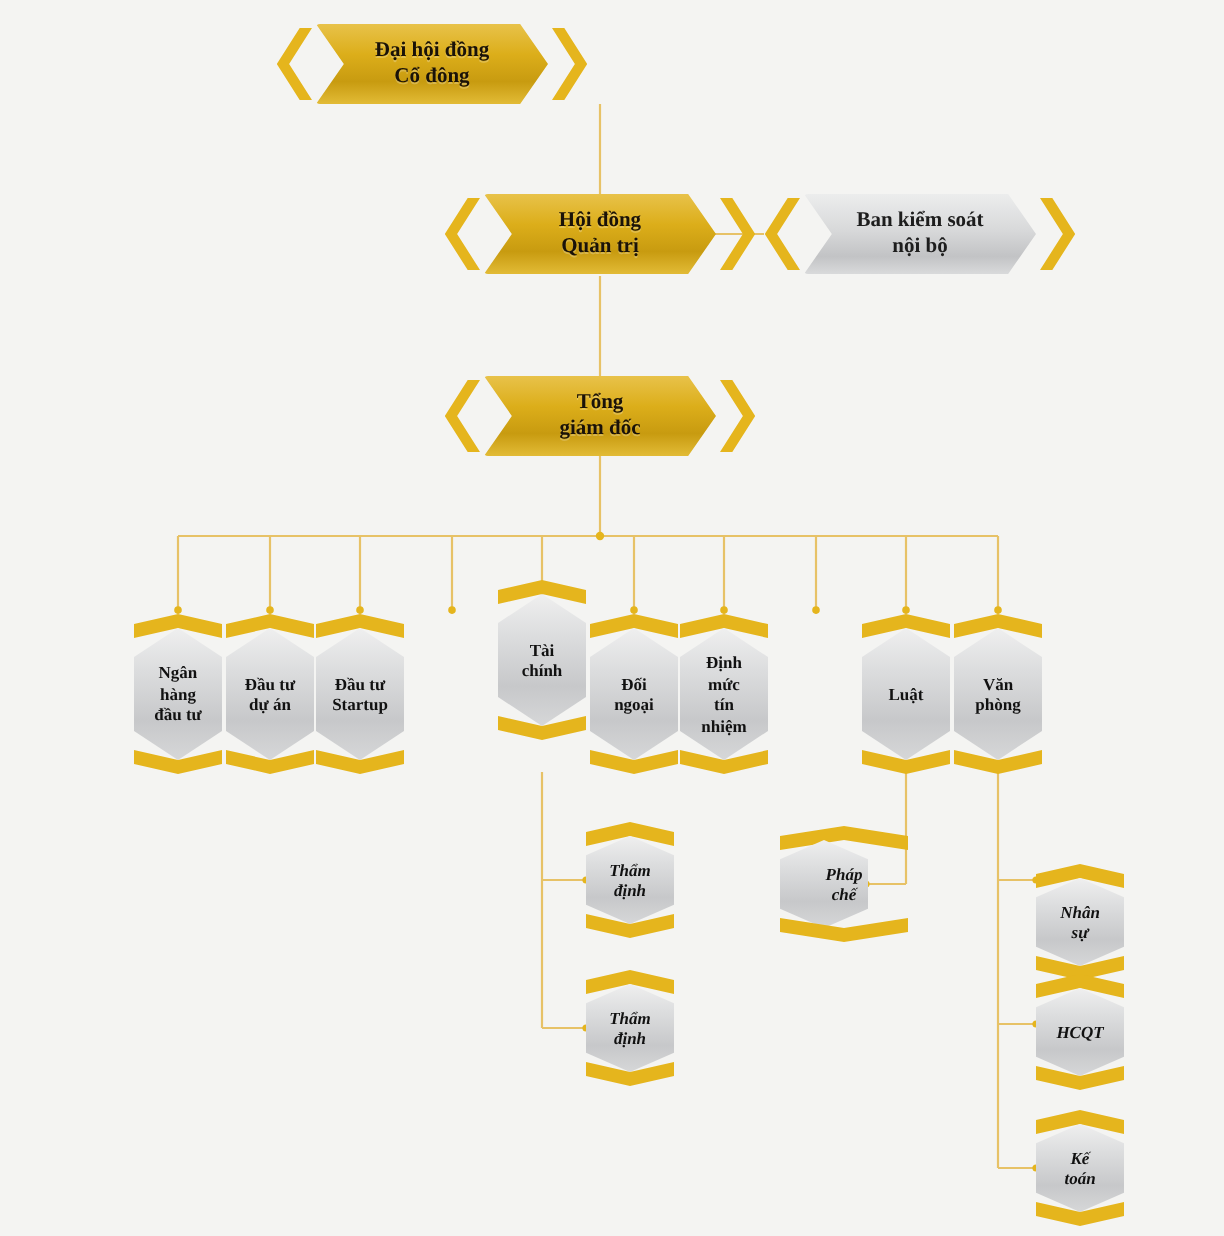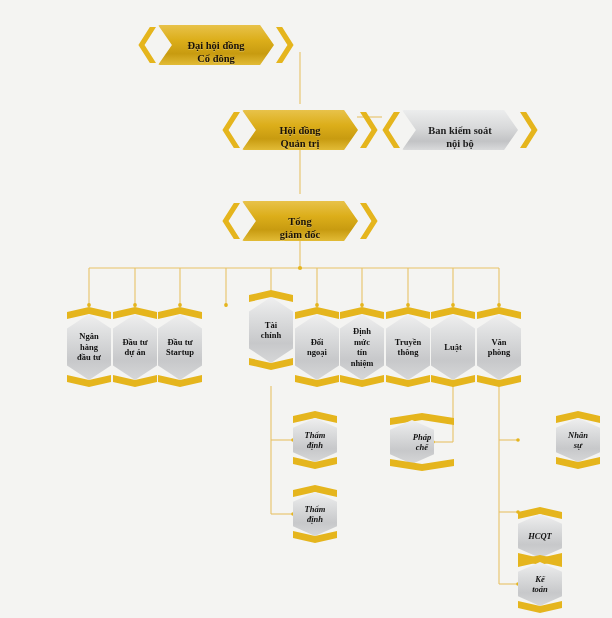--- a/index.html
+++ b/index.html
@@ -16,7 +16,7 @@
   
   .banner{
     position:absolute;
-    display:flex;align-items:flex-end;justify-content:center;margin-top:13px;
+    display:flex;align-items:center;justify-content:center;
   }
   .banner .body{
     position:absolute;left:26px;top:0;

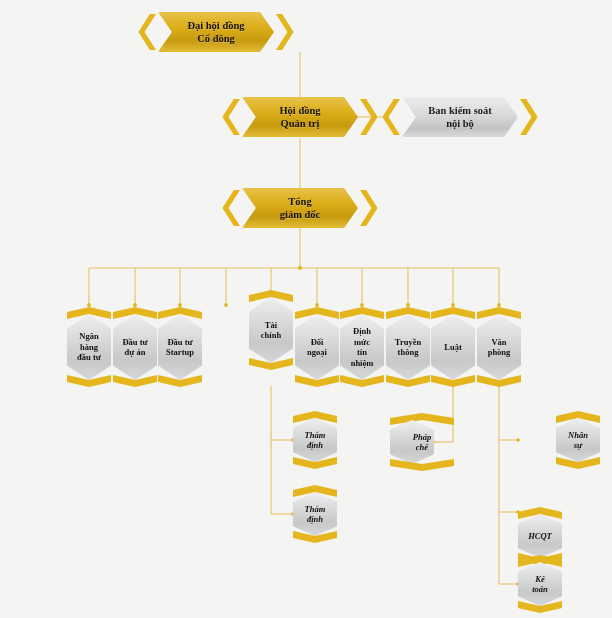--- a/index.html
+++ b/index.html
@@ -244,17 +244,6 @@
     </div>
   </div>
 
-  <div class="hex" style="left:386px;top:307px;width:44px;height:80px;">
-    <div class="cap top"></div>
-    <div class="hbody" style="width:44px;height:66px;"></div>
-    <div class="cap bot"></div>
-    <div class="htxt">
-      <div>
-        <div>Truyền</div>
-        <div>thông</div>
-      </div>
-    </div>
-  </div>
 
   <div class="hex" style="left:431px;top:307px;width:44px;height:80px;">
     <div class="cap top"></div>

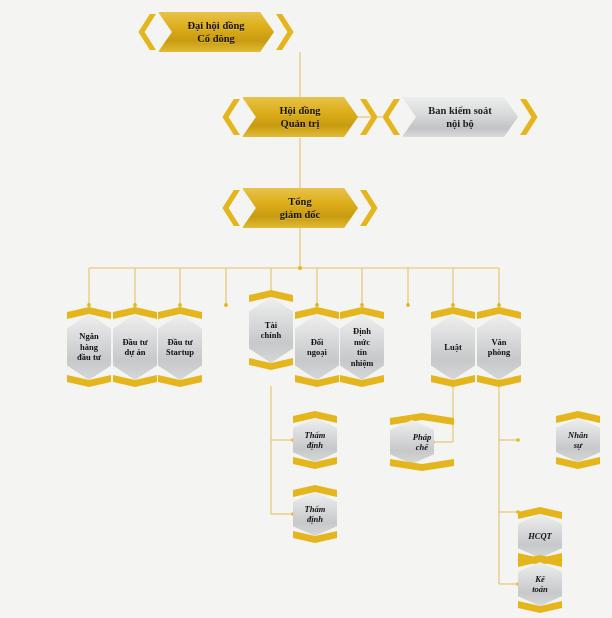--- a/index.html
+++ b/index.html
@@ -304,7 +304,7 @@
     </div>
   </div>
 
-  <div class="hex small" style="left:518px;top:411px;width:44px;height:58px;margin-left:38px;">
+  <div class="hex small" style="left:518px;top:432px;width:44px;height:58px;">
     <div class="cap top"></div>
     <div class="hbody" style="width:44px;height:44px;"></div>
     <div class="cap bot"></div>

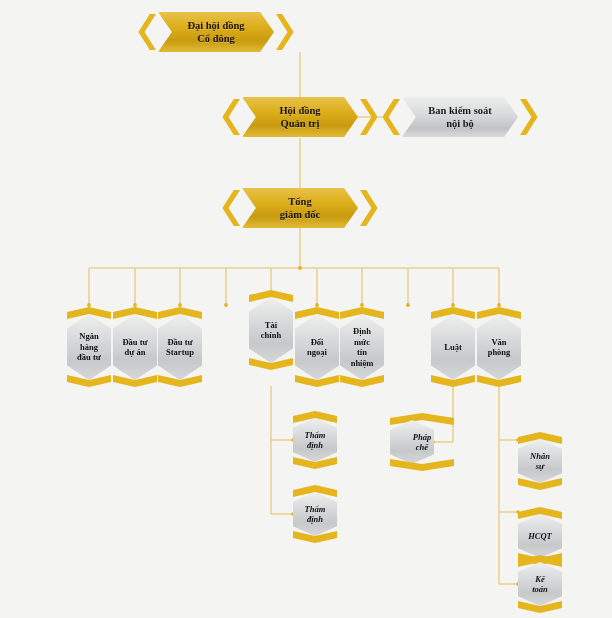--- a/index.html
+++ b/index.html
@@ -316,7 +316,7 @@
     </div>
   </div>
 
-  <div class="hex small" style="left:518px;top:507px;width:44px;height:58px;">
+  <div class="hex small" style="left:518px;top:487px;width:44px;height:58px;">
     <div class="cap top"></div>
     <div class="hbody" style="width:44px;height:44px;"></div>
     <div class="cap bot"></div>

